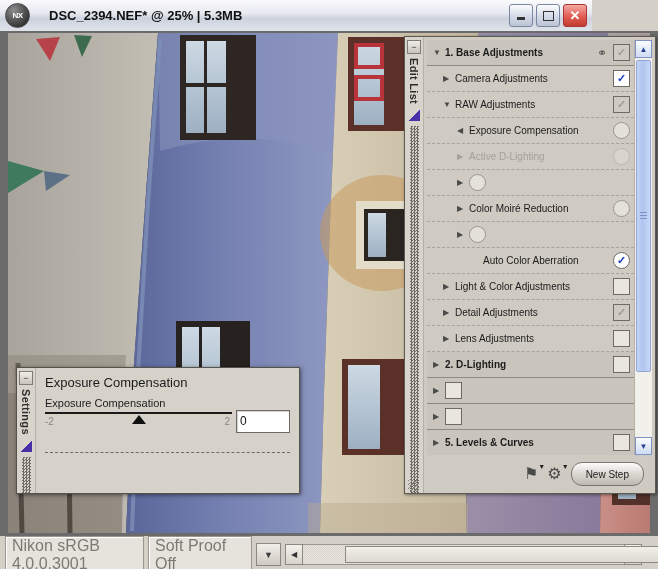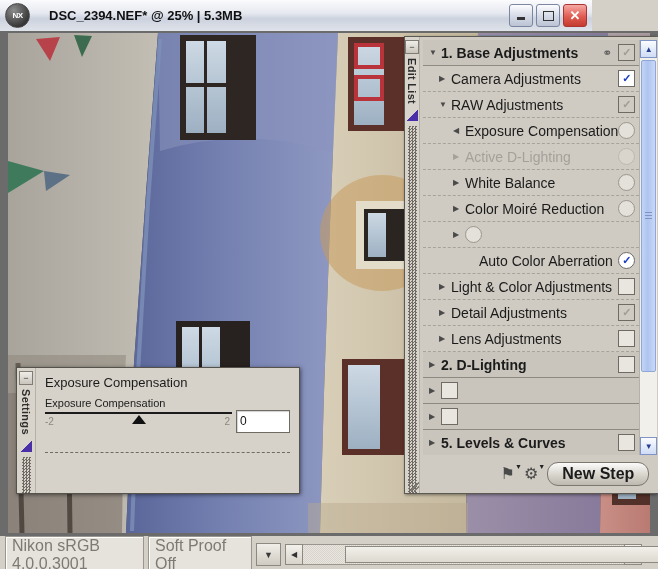--- a/index.html
+++ b/index.html
@@ -77,7 +77,7 @@
      border-bottom:1px dashed #a7a39a;position:relative;}
   .row.sect{border-bottom:1px solid #8e8a82;background:#c9c5bc;}
   .tri{width:12px;flex:0 0 12px;font-size:8px;color:#4a4a4a;}
-  .rlabel{flex:1;font-size:14px;color:#1b1b1b;white-space:nowrap;}
+  .rlabel{flex:1;font-size:10px;color:#1b1b1b;white-space:nowrap;}
   .row.sect .rlabel{font-weight:bold;}
   .row.disabled .rlabel,.row.disabled .tri{color:#a5a19a;}
   .ind1{padding-left:16px;}

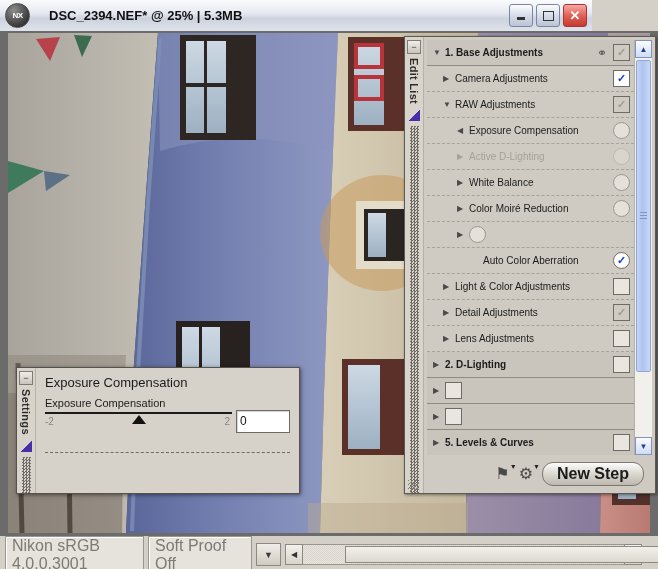--- a/index.html
+++ b/index.html
@@ -332,7 +332,6 @@
             </div>
             <div class="row ind2">
               <span class="tri">▶</span>
-              <span class="rlabel">White Balance</span>
               <span class="circ"></span>
             </div>
             <div class="row ind2">

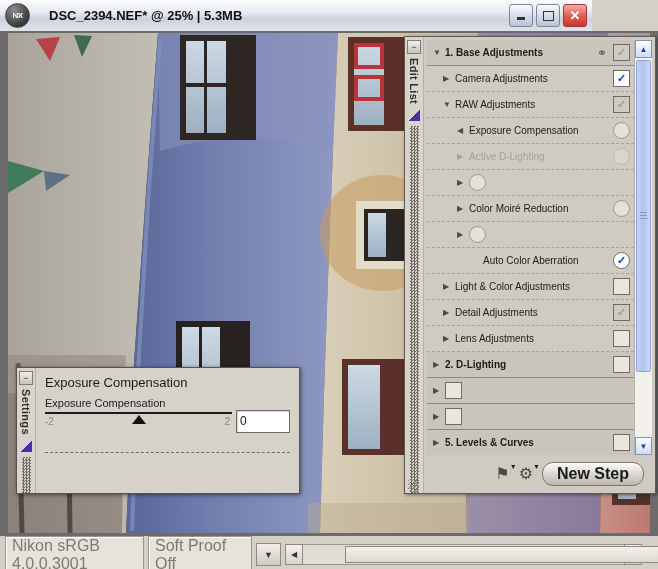--- a/index.html
+++ b/index.html
@@ -117,8 +117,8 @@
   .toolicon .dd{position:absolute;right:-7px;top:-3px;font-size:7px;color:#222;}
   .newstep{height:22px;padding:0 14px;border-radius:11px;
      background:linear-gradient(180deg,#fbfbfb,#d9d6ce 52%,#bdb9b1);
-     border:1px solid #7c786f;font-size:16px;color:#1b1b1b;
-     display:flex;align-items:center;font-weight:bold;}
+     border:1px solid #7c786f;font-size:10px;color:#1b1b1b;
+     display:flex;align-items:center;}
   .resize{position:absolute;left:3px;bottom:2px;width:11px;height:11px;
      background:repeating-linear-gradient(135deg,#807c74 0 1px,transparent 1px 3px);}
 

